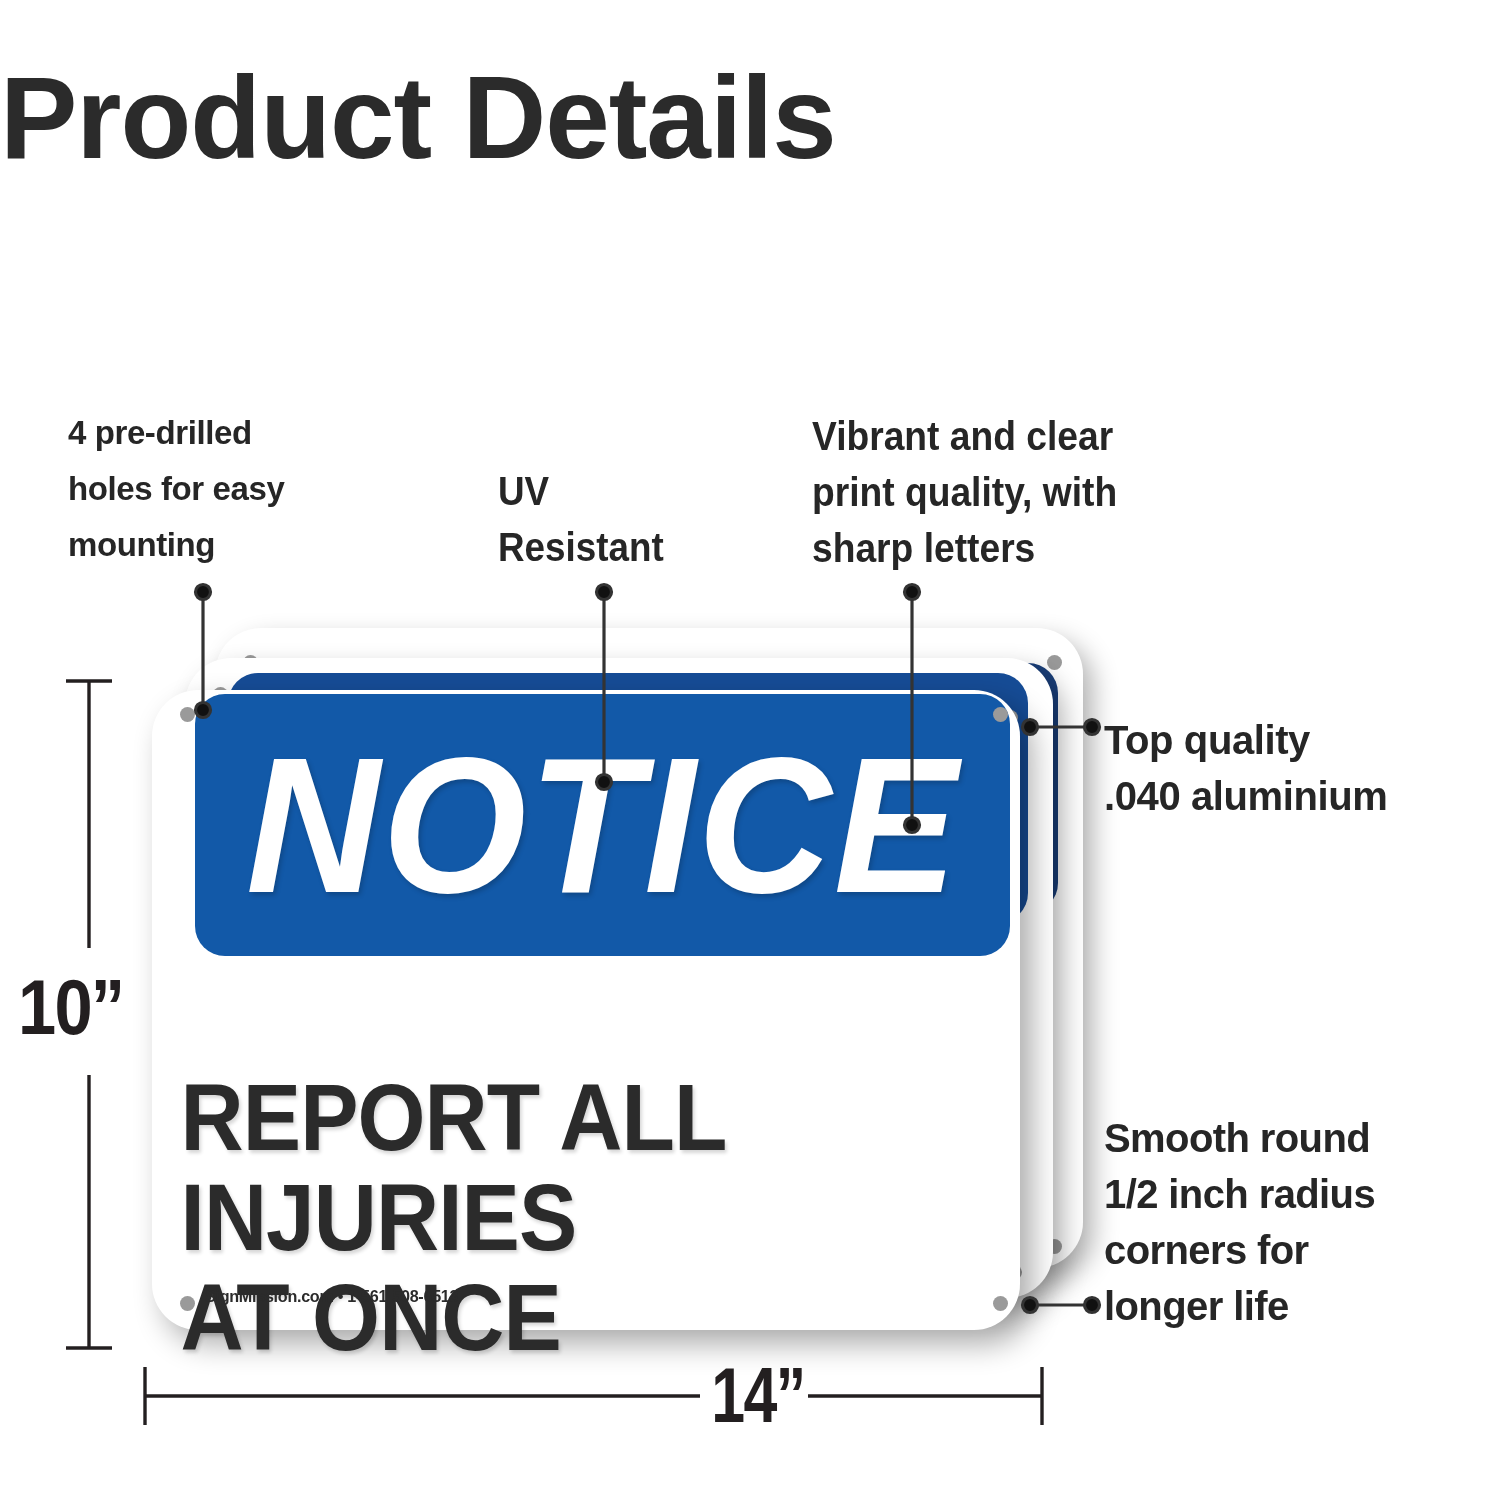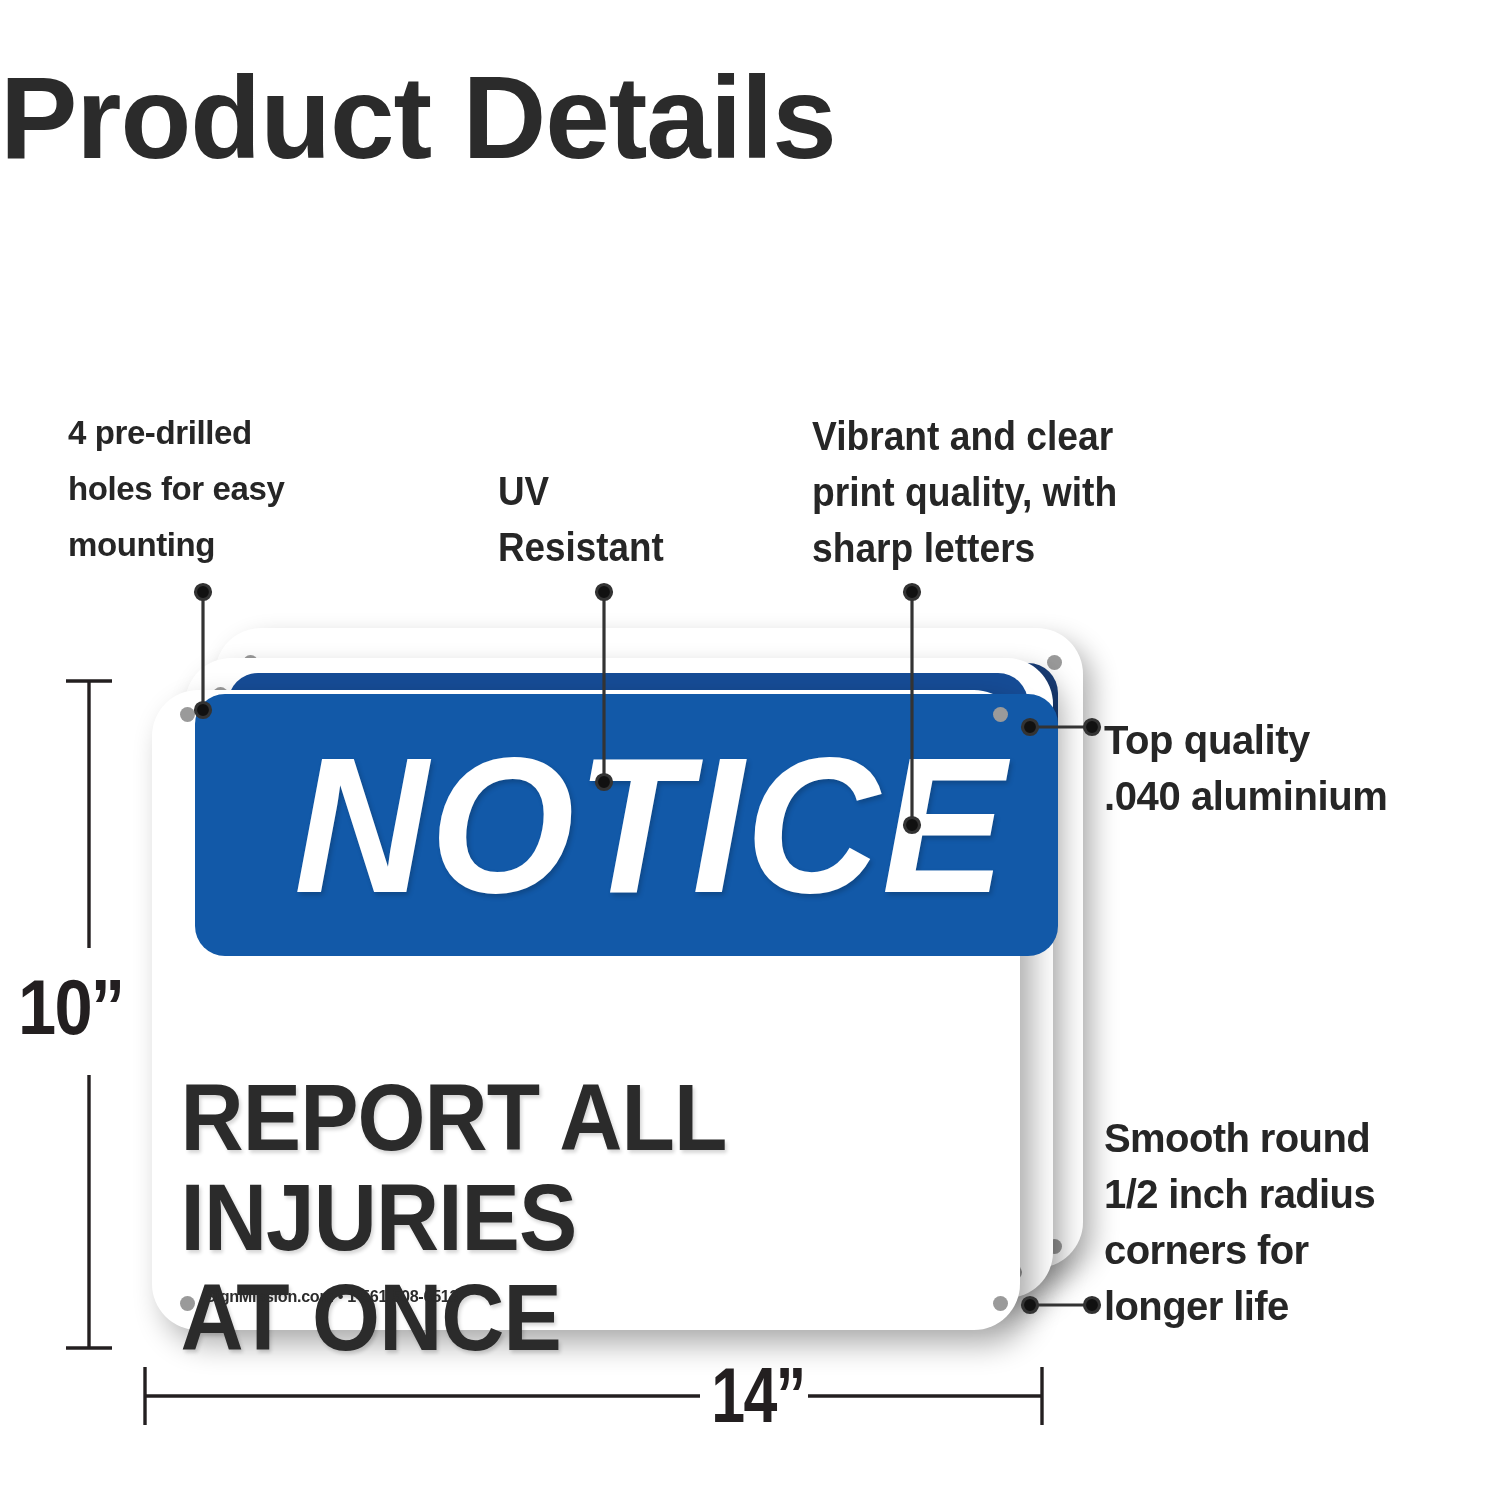--- a/index.html
+++ b/index.html
@@ -182,7 +182,6 @@
     display: flex;
     align-items: center;
     justify-content: center;
-    padding-left: 48px;
   }
   #notice-word {
     font-family: "Liberation Sans", sans-serif;

